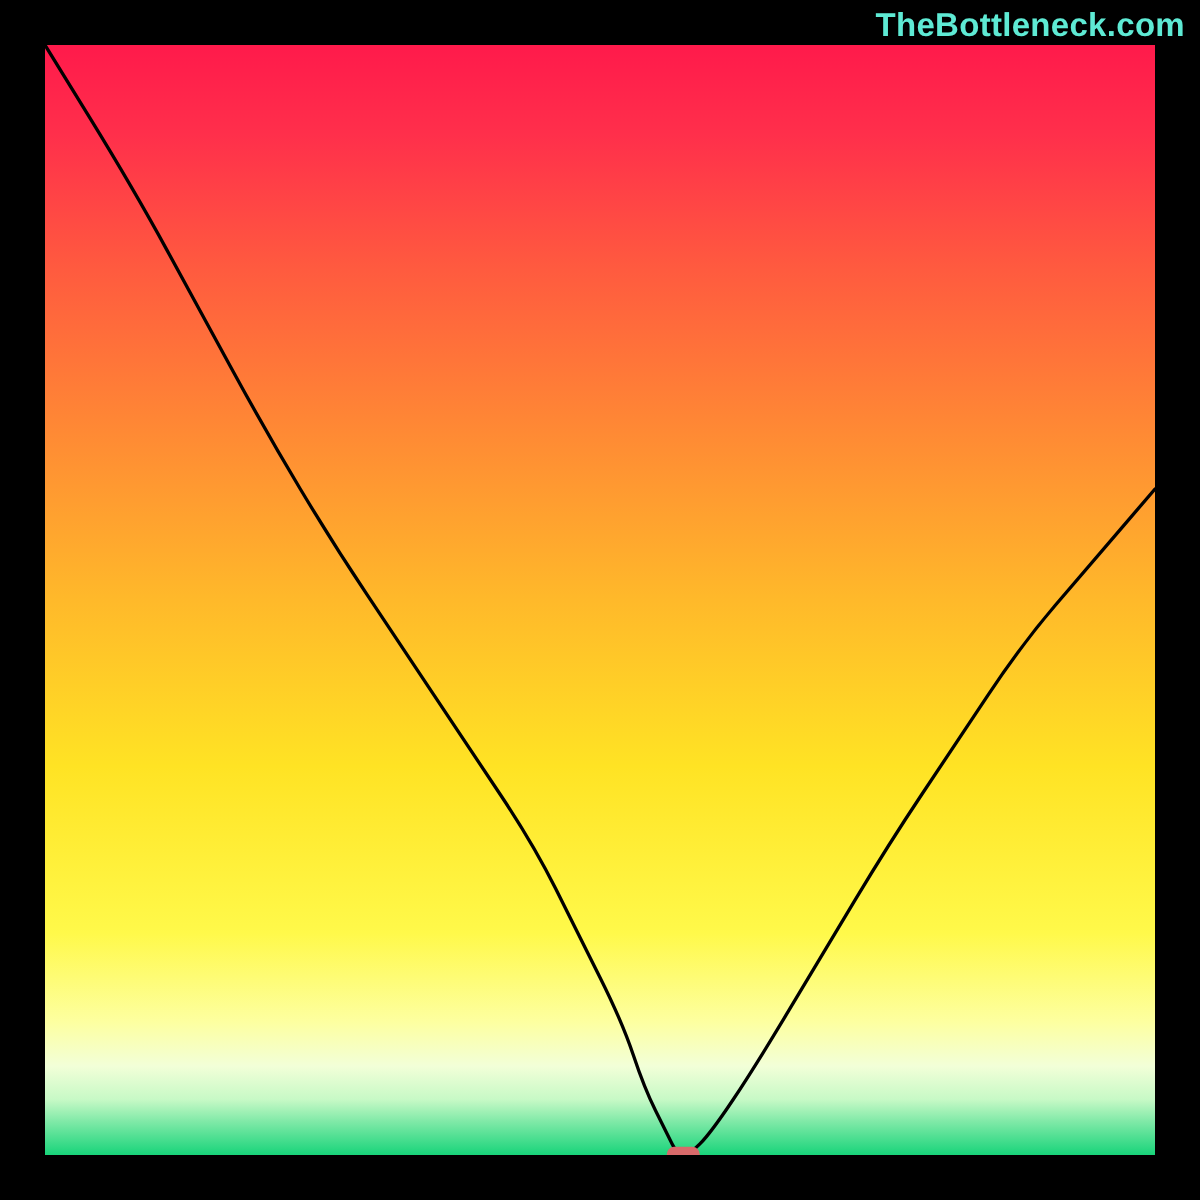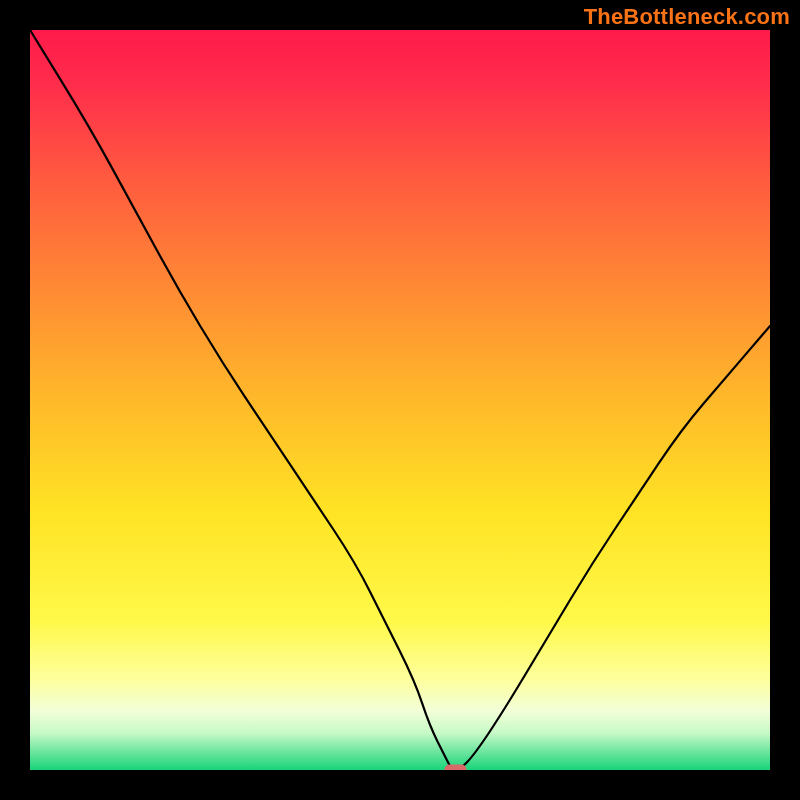--- a/index.html
+++ b/index.html
@@ -23,7 +23,7 @@
     position: absolute;
     top: 4px;
     right: 10px;
-    color: #f97316;
+    color: #5eead4;
     font-size: 22px;
     font-weight: bold;
     letter-spacing: 0.2px;

